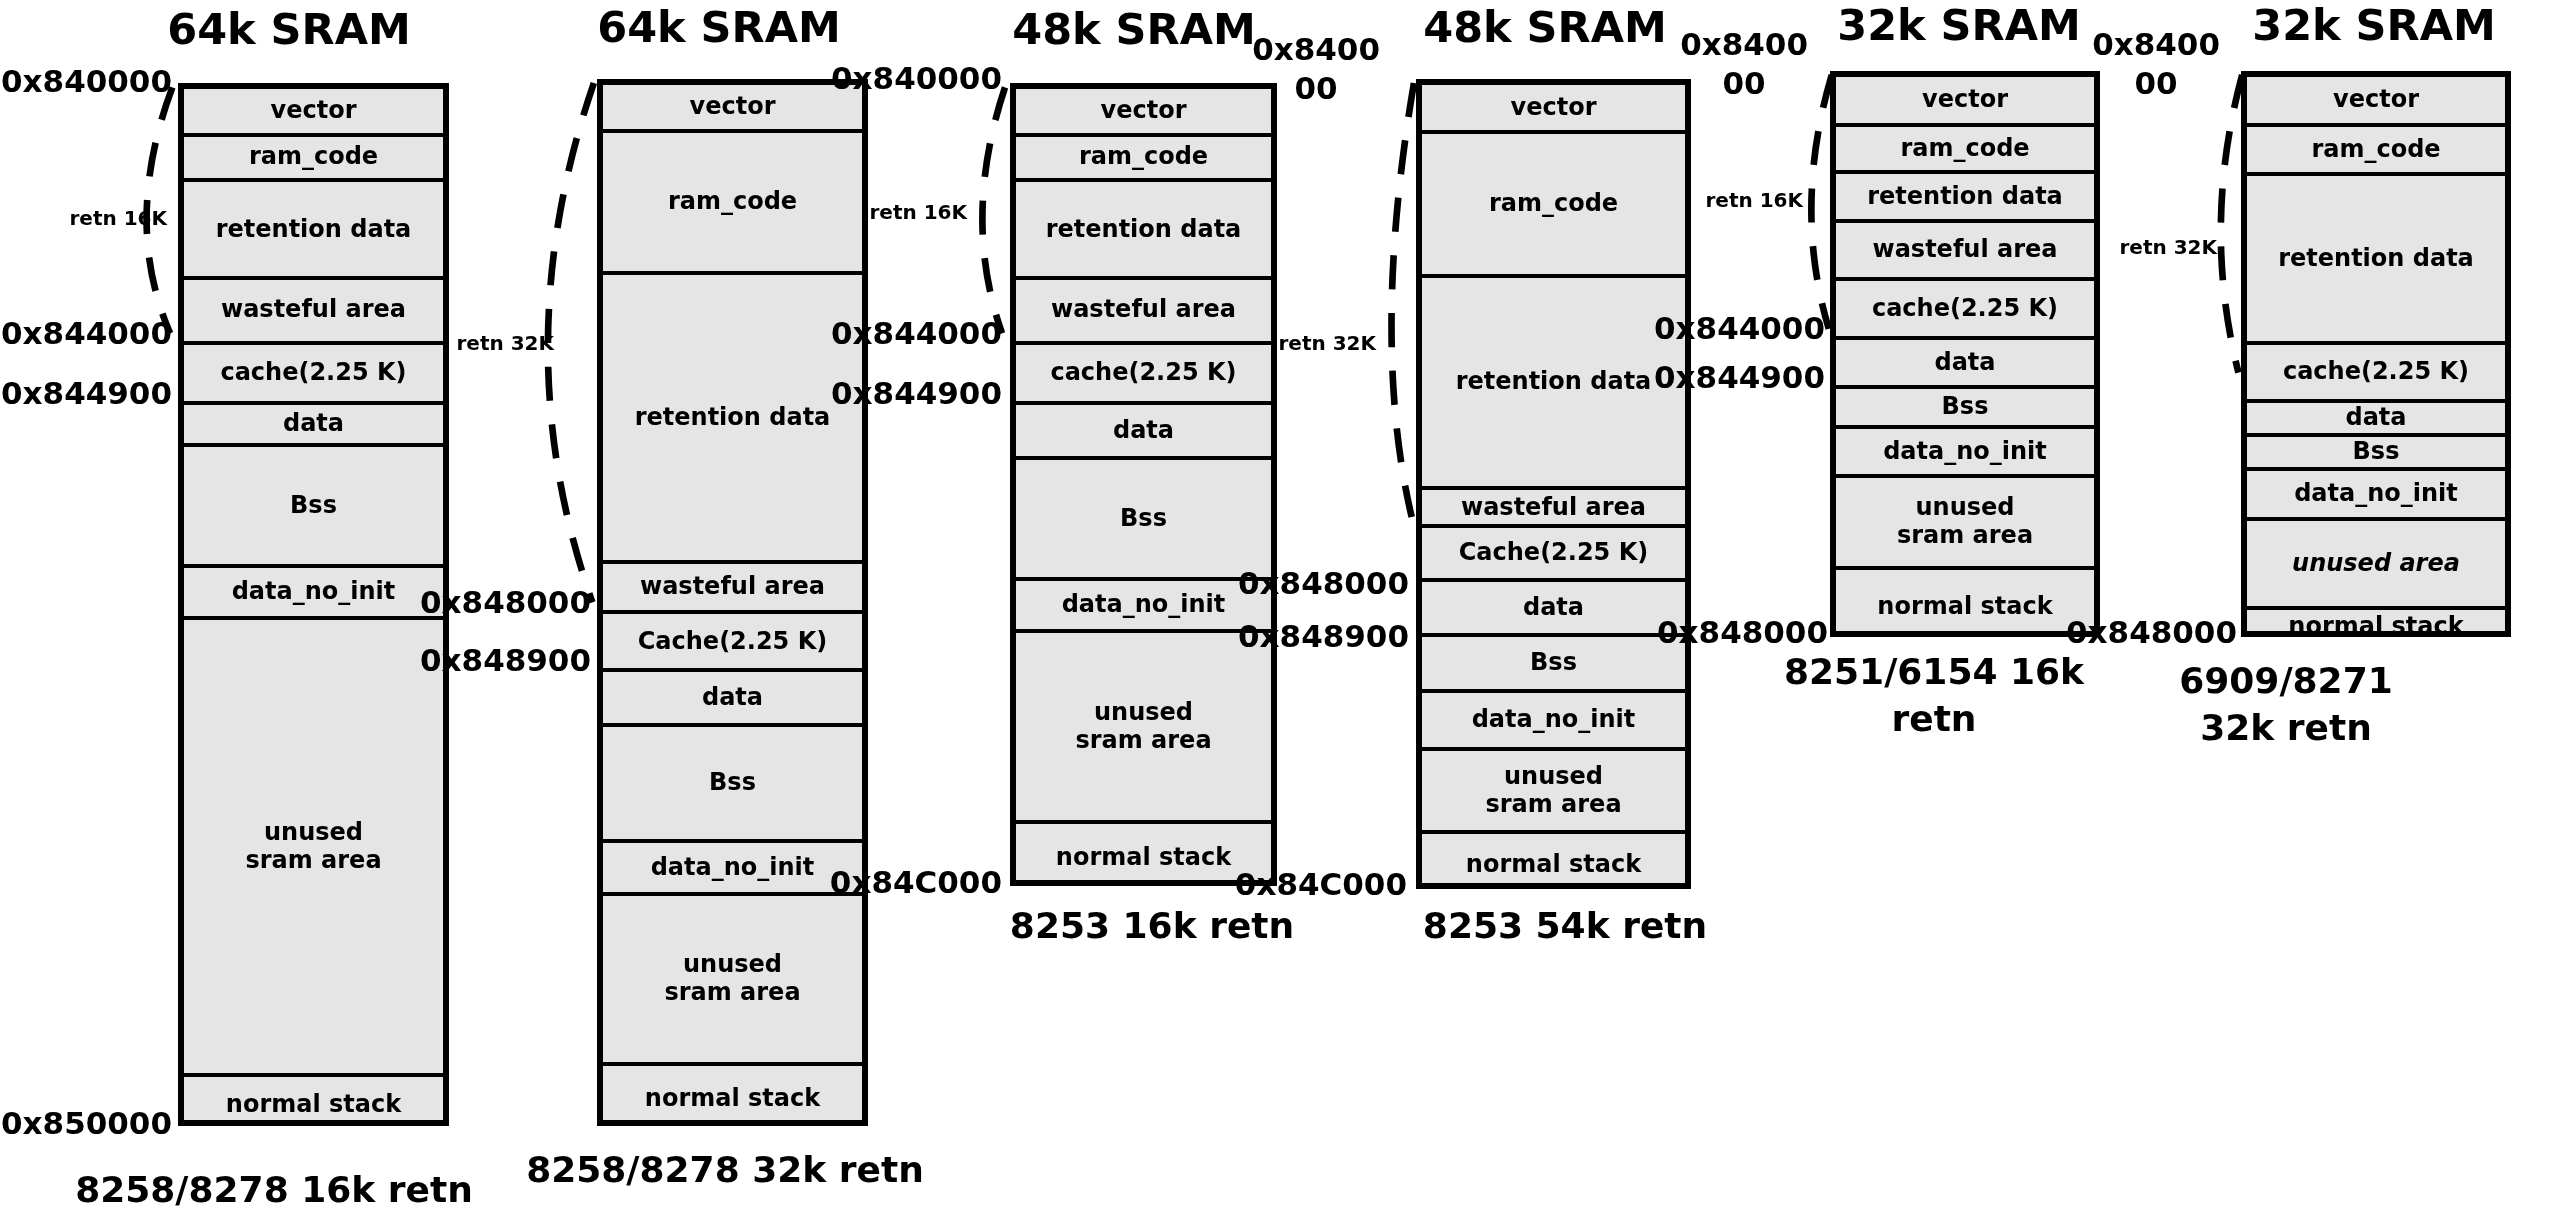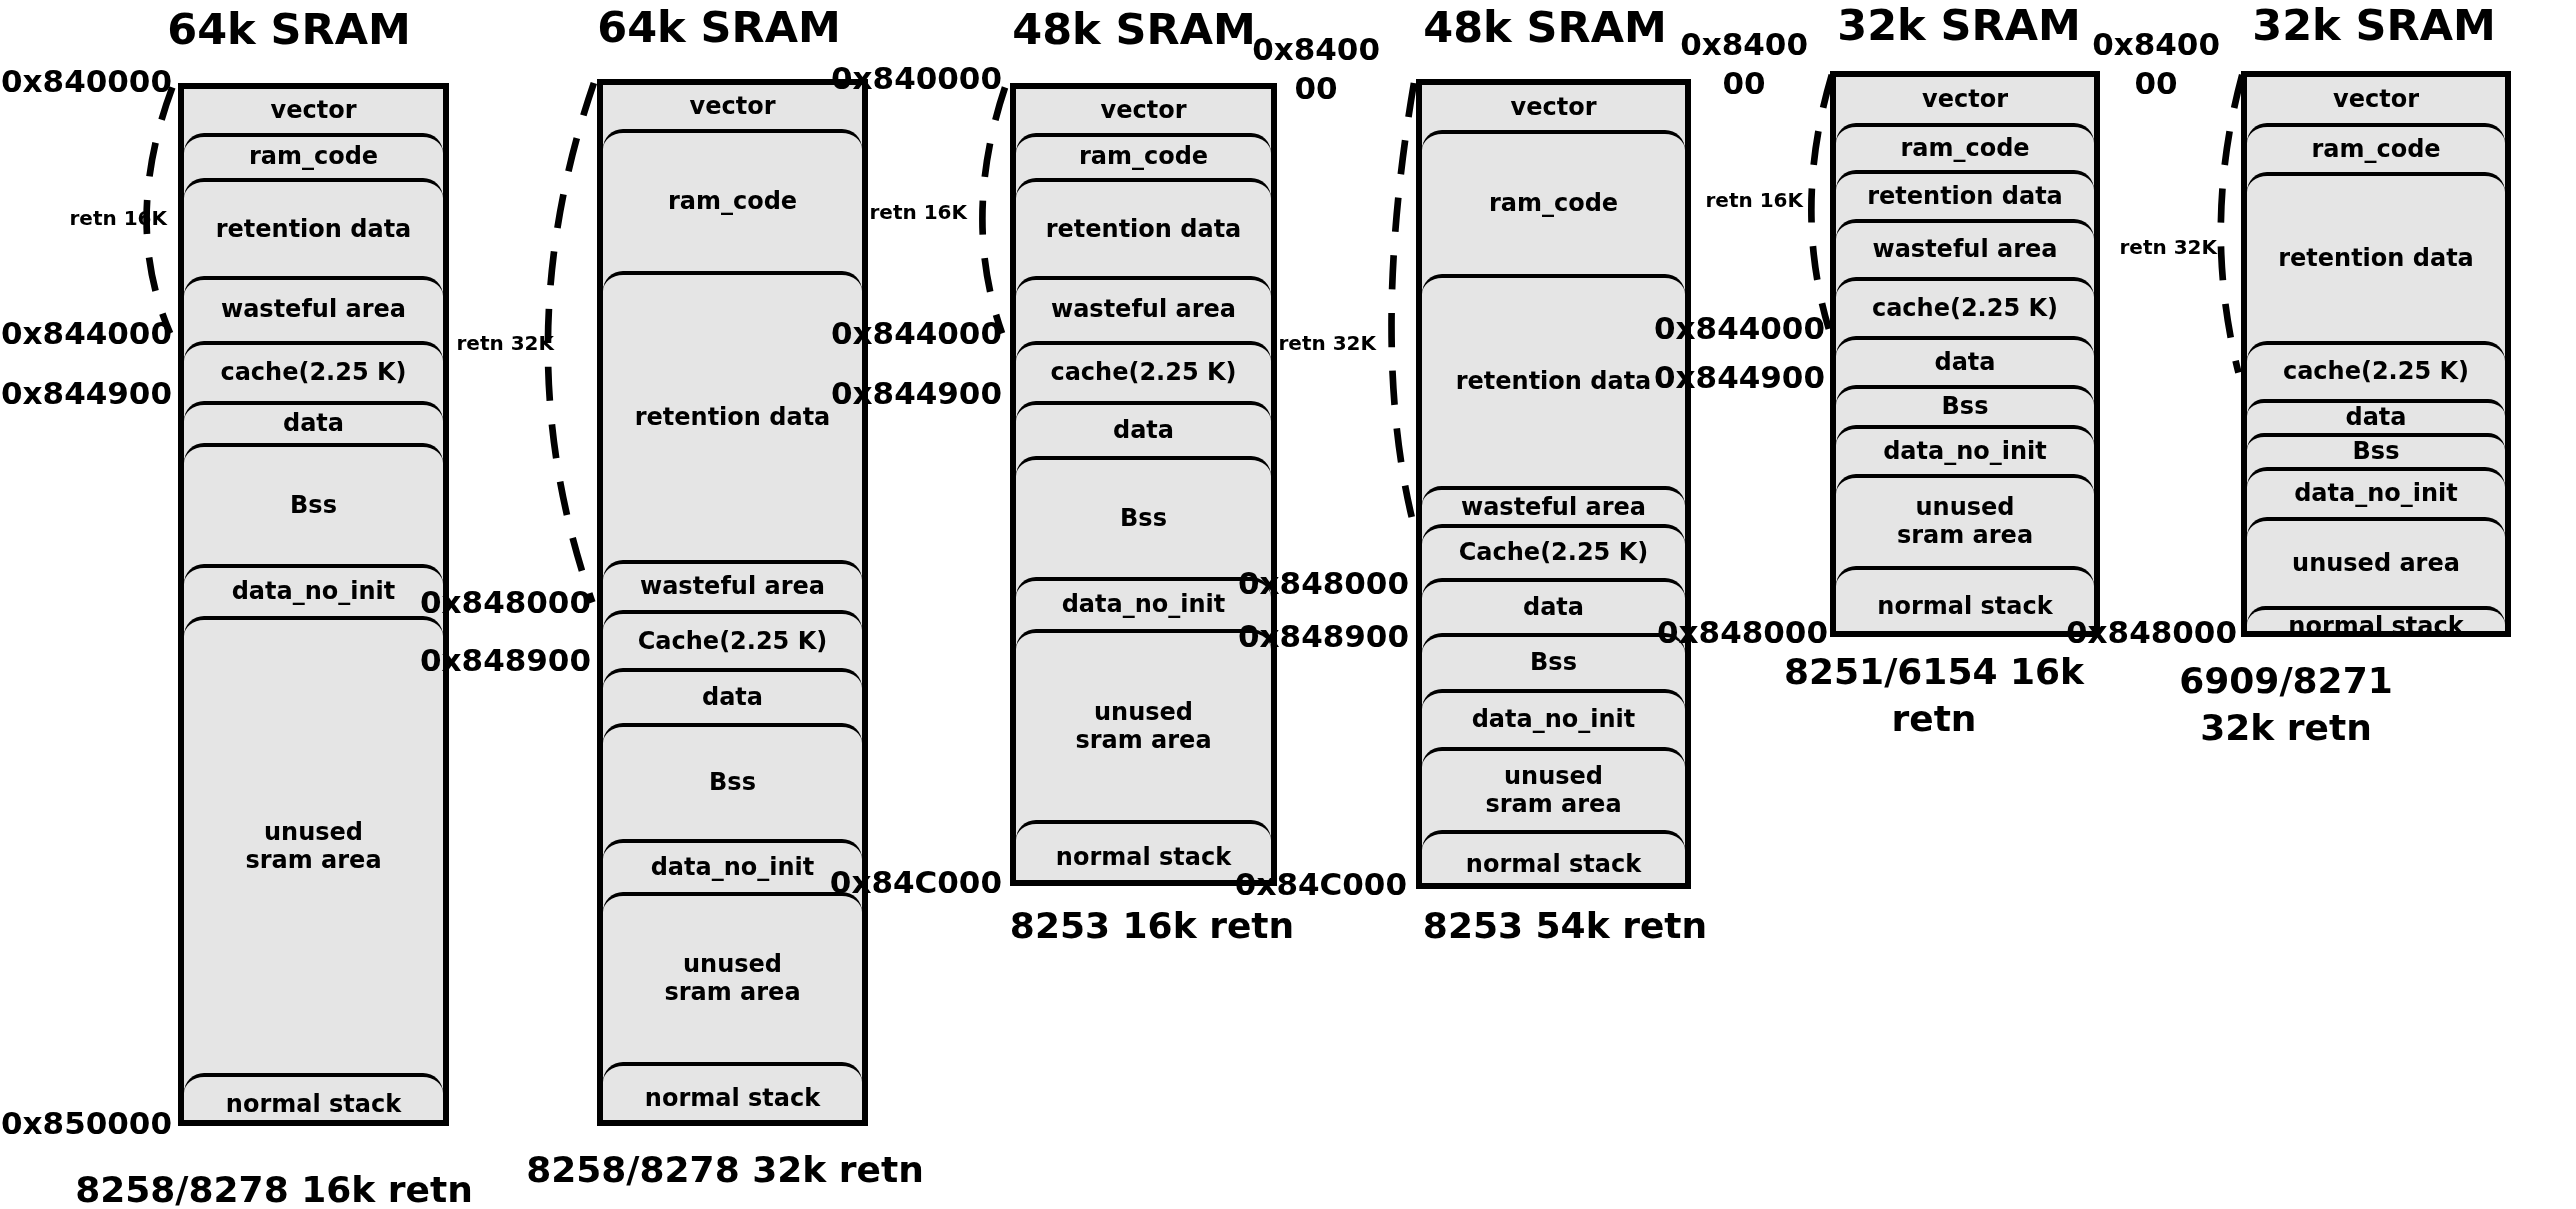--- a/index.html
+++ b/index.html
@@ -10,7 +10,7 @@
   .title{position:absolute;font-weight:bold;font-size:43px;transform:translateX(-50%);white-space:nowrap;}
   .box{position:absolute;border:6px solid #000;box-sizing:border-box;overflow:hidden;background:#e5e5e5;}
   .seg{position:absolute;left:0;width:100%;display:flex;align-items:center;justify-content:center;box-sizing:border-box;}
-  .seg.bt{border-top:4.4px solid #000;border-radius:20px;}
+  .seg.bt{border-top:4.4px solid #000;}
   .seg span{font-size:24px;font-weight:bold;text-align:center;white-space:pre-line;line-height:1.15;}
   .lab{position:absolute;font-weight:bold;line-height:1;white-space:nowrap;}
   .lab.block{white-space:pre-line;text-align:center;line-height:1.25;}

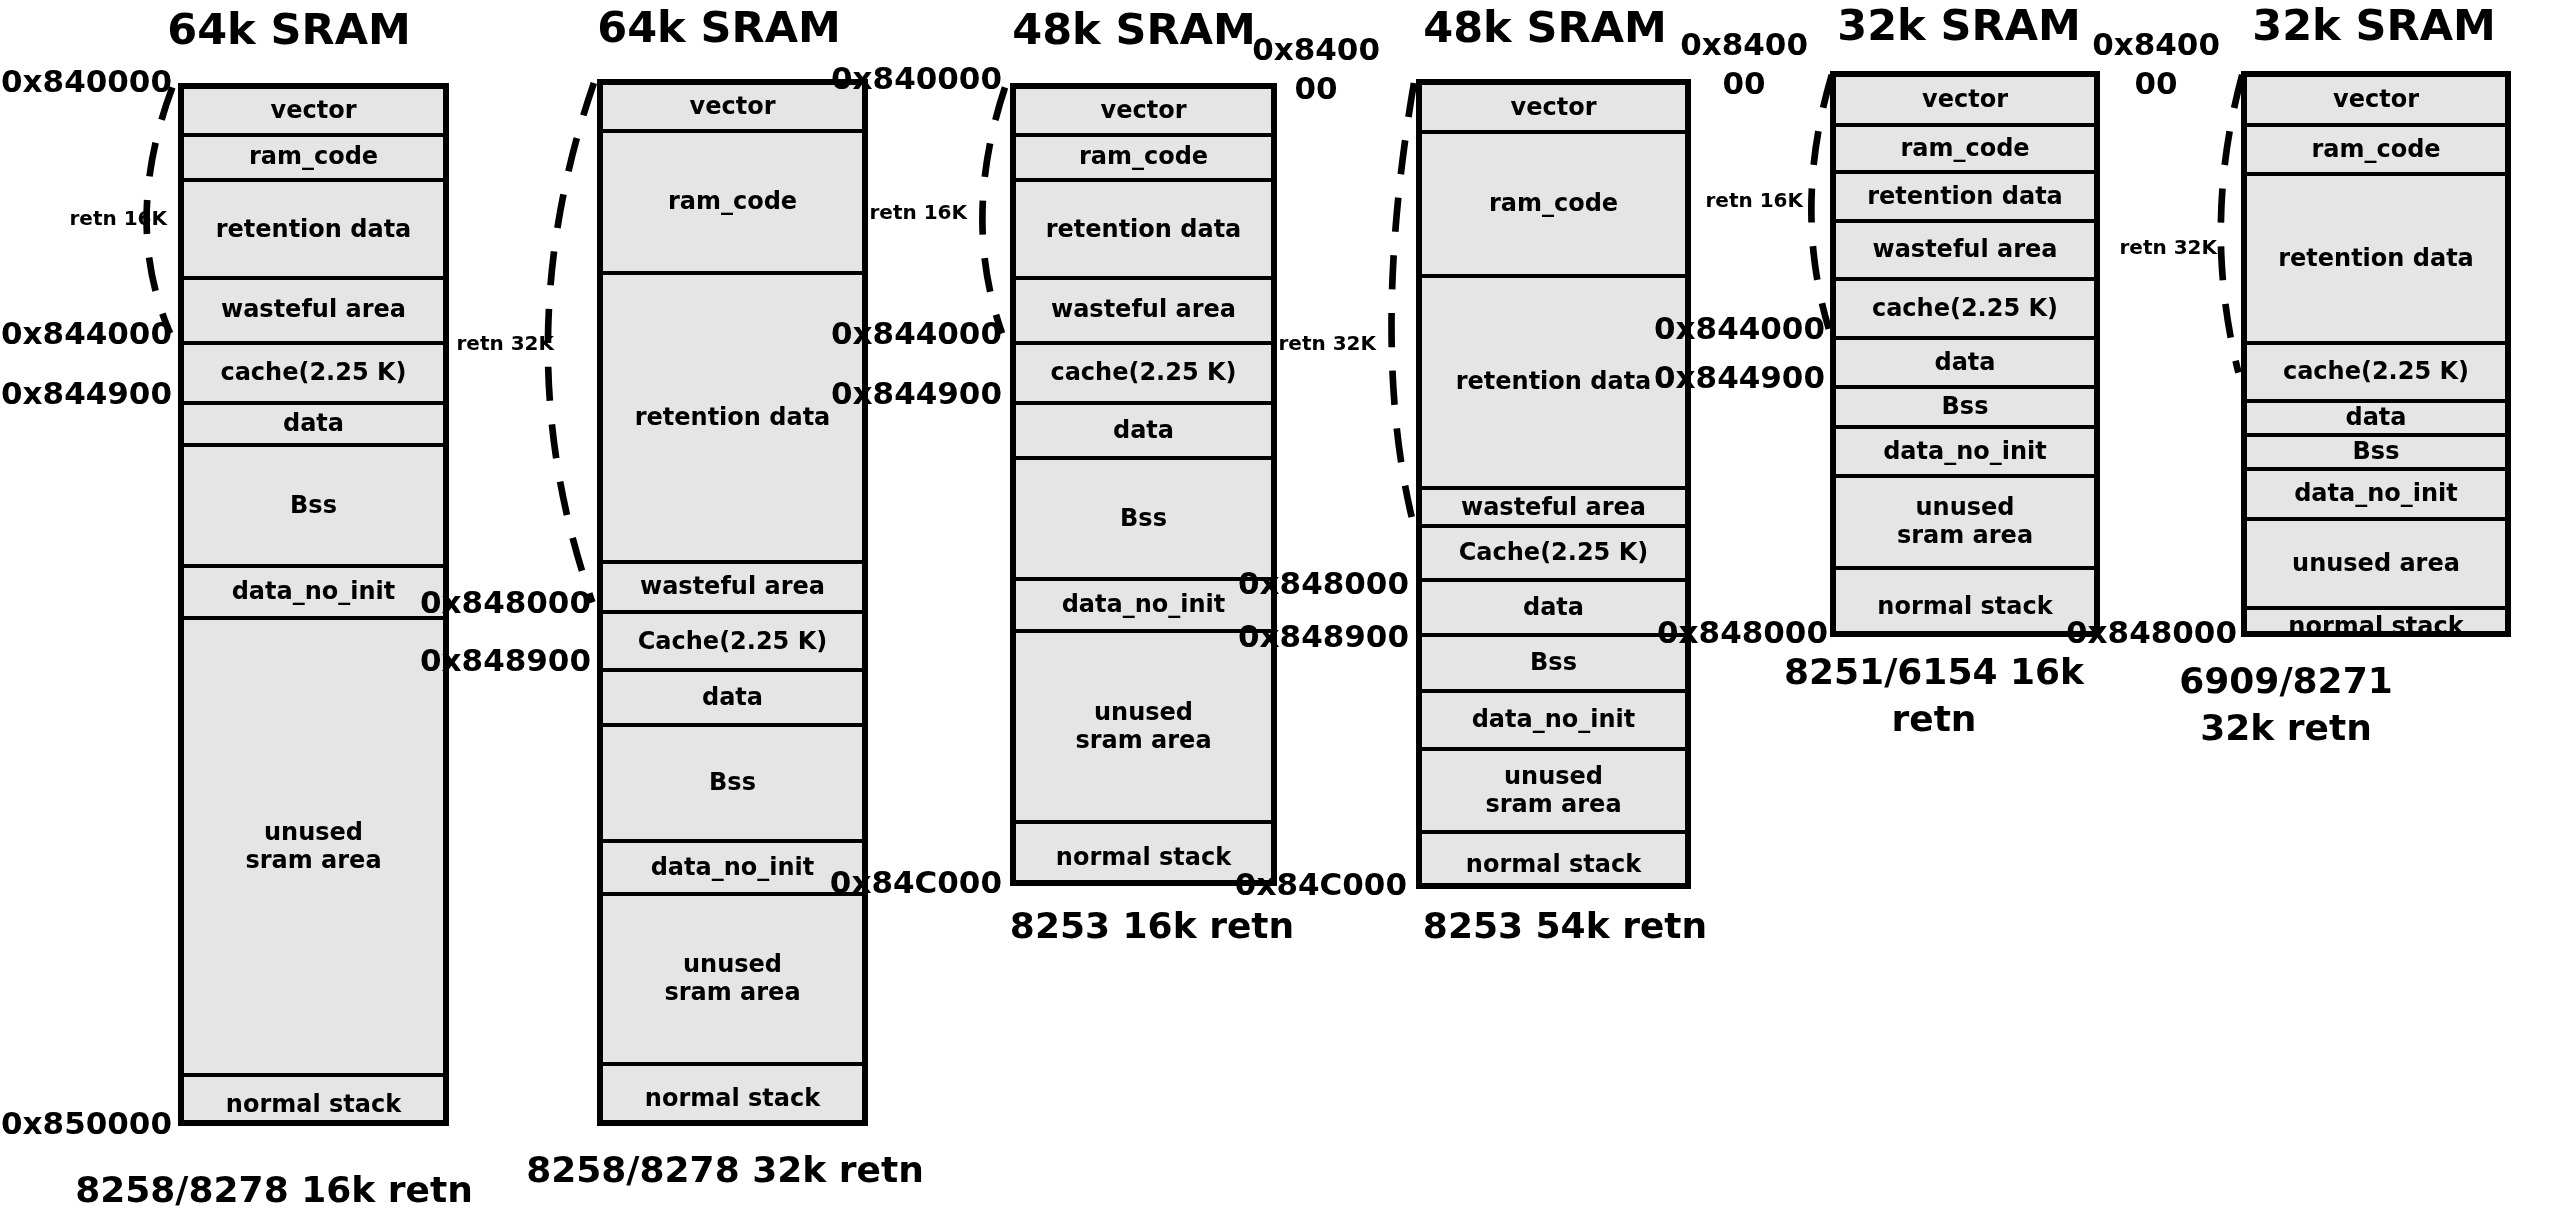--- a/index.html
+++ b/index.html
@@ -253,7 +253,7 @@
       <div class="seg bt" style="top: 390px; height: 50px;">
         <span>data_no_init</span>
       </div>
-      <div class="seg bt" style="top: 440px; height: 89px;">
+      <div class="seg bt" style="top: 440px; height: 89px; font-style: italic;">
         <span>unused area</span>
       </div>
       <div class="seg bt" style="top: 529px; height: 37px;">

